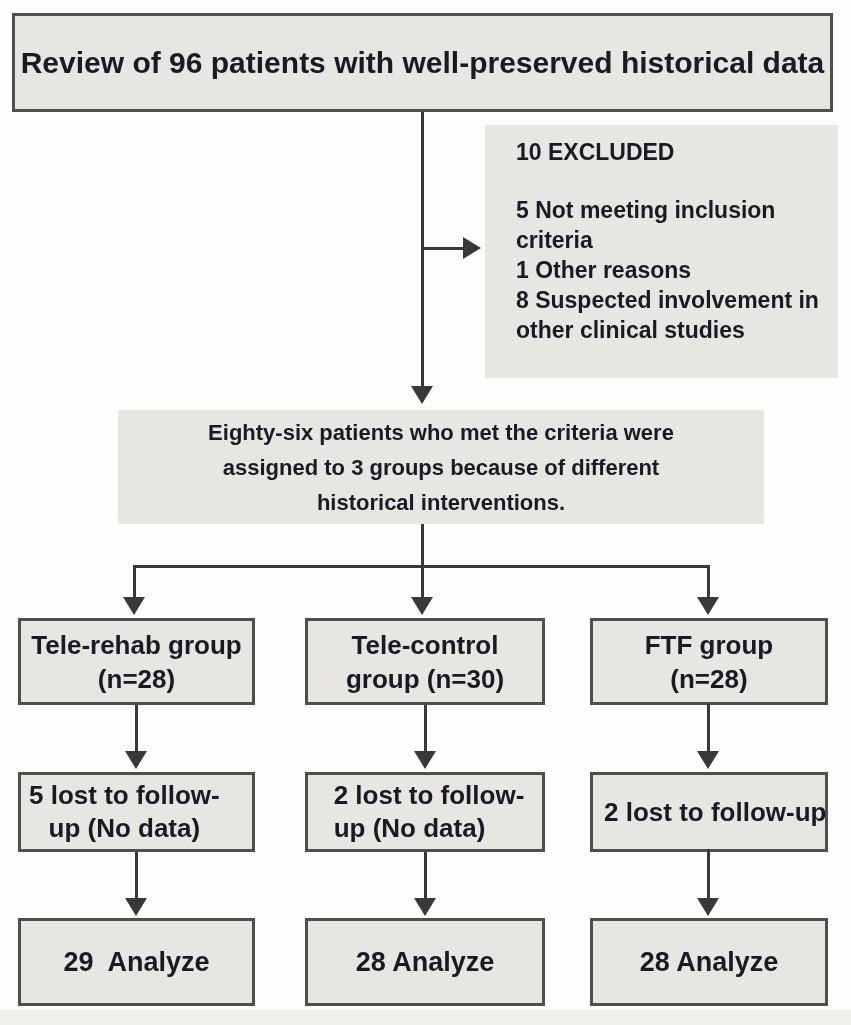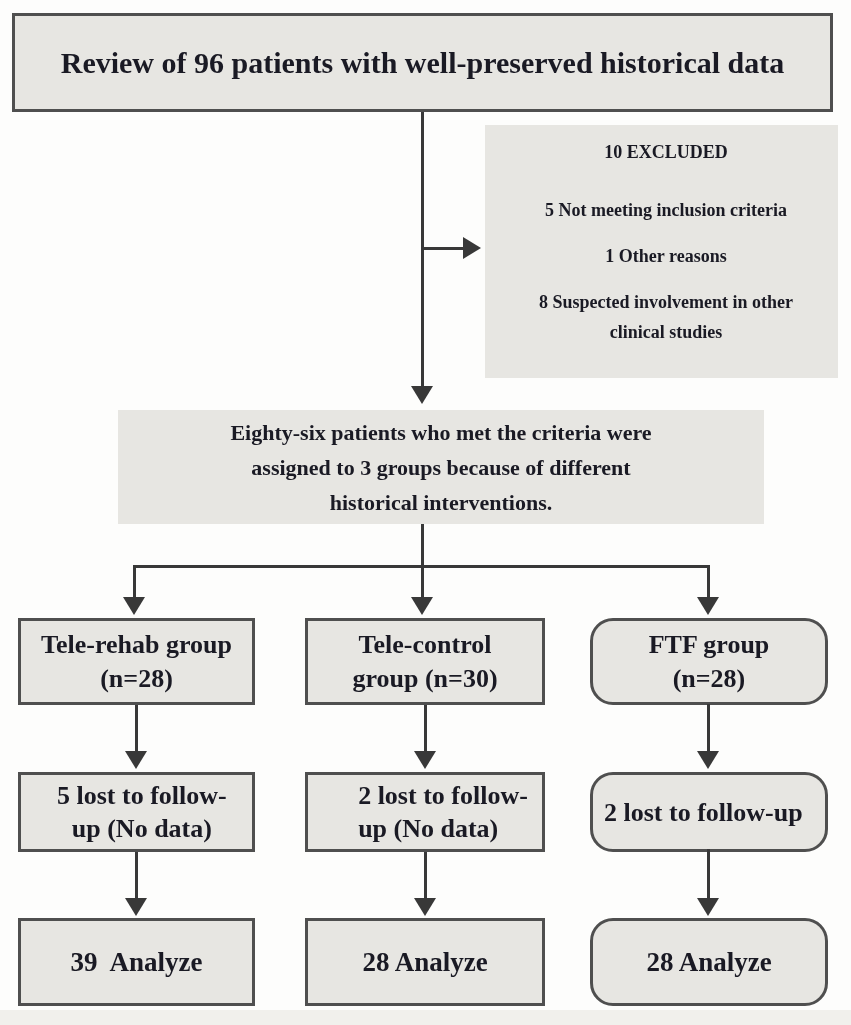--- a/index.html
+++ b/index.html
@@ -7,7 +7,7 @@
     position:relative;
     width:851px;height:1025px;
     background:var(--canvas-bg,#fdfdfc);
-    font-family:Liberation Serif, serif;
+    font-family:Liberation Sans, sans-serif;
     color:var(--text,#1a1a24);
     font-weight:600;
     overflow:hidden;

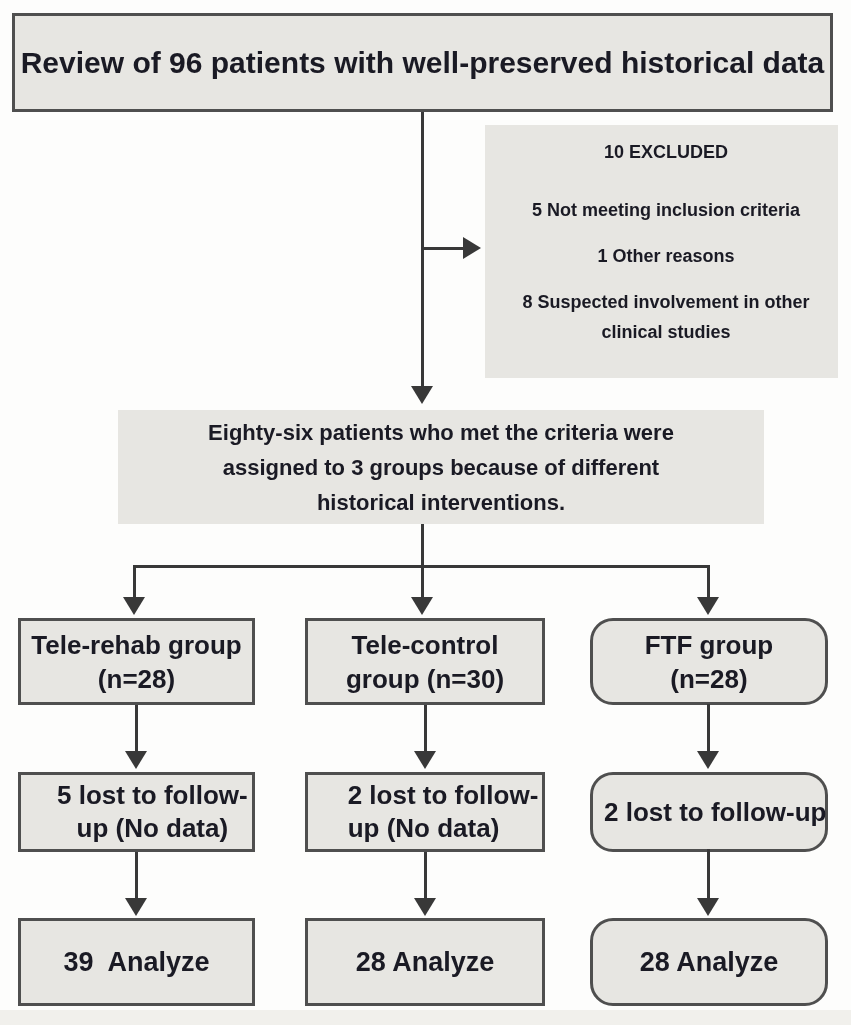--- a/index.html
+++ b/index.html
@@ -35,7 +35,7 @@
   .review-box{left:12px;top:13px;width:821px;height:99px;font-size:30px;}
   .excluded-box{
     left:485px;top:125px;width:353px;height:253px;
-    padding:12px 12px 0 21px;font-size:18px;line-height:30px;text-align:center;
+    padding:12px 12px 0 31px;font-size:23px;line-height:30px;text-align:left;
   }
   .excluded-title{margin:0 0 28px 0;}
   .excluded-item{margin:16px;}

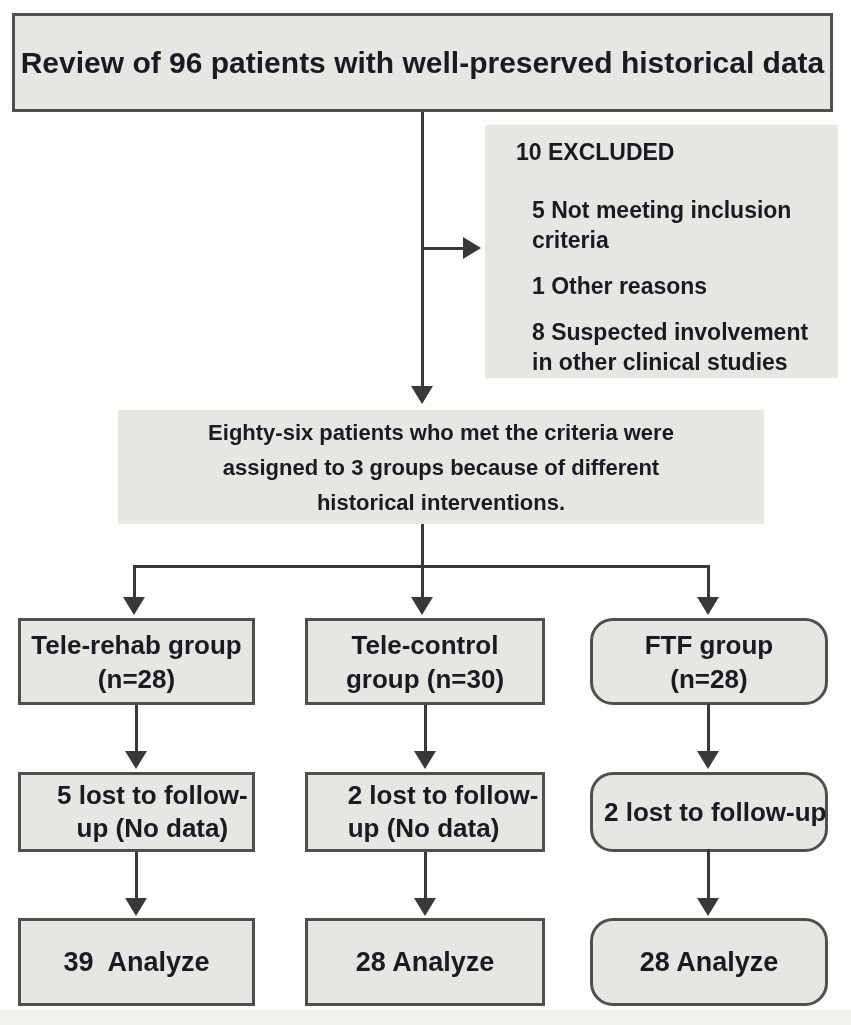--- a/index.html
+++ b/index.html
@@ -38,7 +38,7 @@
     padding:12px 12px 0 31px;font-size:23px;line-height:30px;text-align:left;
   }
   .excluded-title{margin:0 0 28px 0;}
-  .excluded-item{margin:16px;}
+  .excluded-item{margin:0;}
   .assignment-box{
     left:118px;top:410px;width:646px;height:114px;
     font-size:22px;line-height:35px;

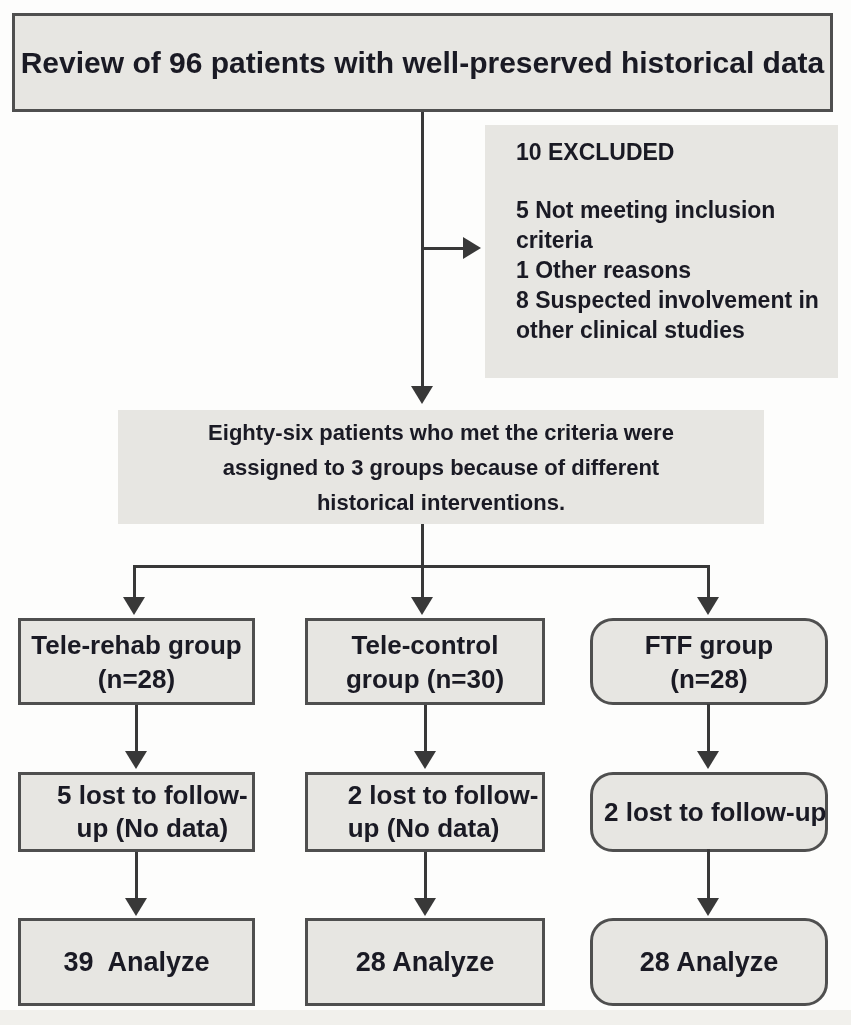--- a/index.html
+++ b/index.html
@@ -53,7 +53,7 @@
   .analyze-box{top:918px;height:88px;font-size:27px;white-space:pre;}
   .c1{left:18px;width:237px;text-align:center;}
   .c2{left:305px;width:240px;justify-content:center;}
-  .c3{left:590px;width:238px;border-radius:23px;}
+  .c3{left:590px;width:238px;}
   .scan-band{position:absolute;left:0;top:1010px;width:851px;height:15px;background:var(--scan-band,#f1f0ec);}
 </style>
 </head>

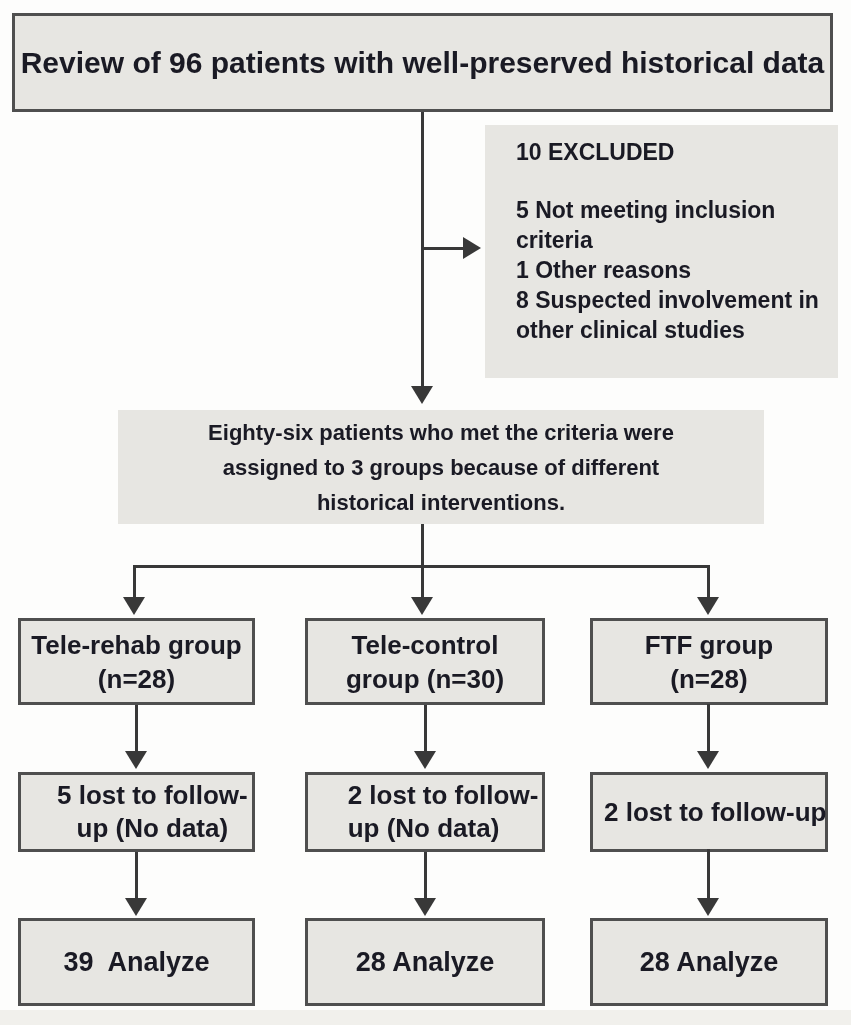--- a/index.html
+++ b/index.html
@@ -47,7 +47,7 @@
   .lost-box{
     top:772px;height:80px;font-size:26px;line-height:33px;
     display:flex;align-items:center;justify-content:flex-start;
-    text-align:left;padding-left:36px;box-sizing:border-box;
+    text-align:left;padding-left:8px;box-sizing:border-box;
   }
   .lost-box.c3{padding-left:11px;white-space:nowrap;}
   .analyze-box{top:918px;height:88px;font-size:27px;white-space:pre;}

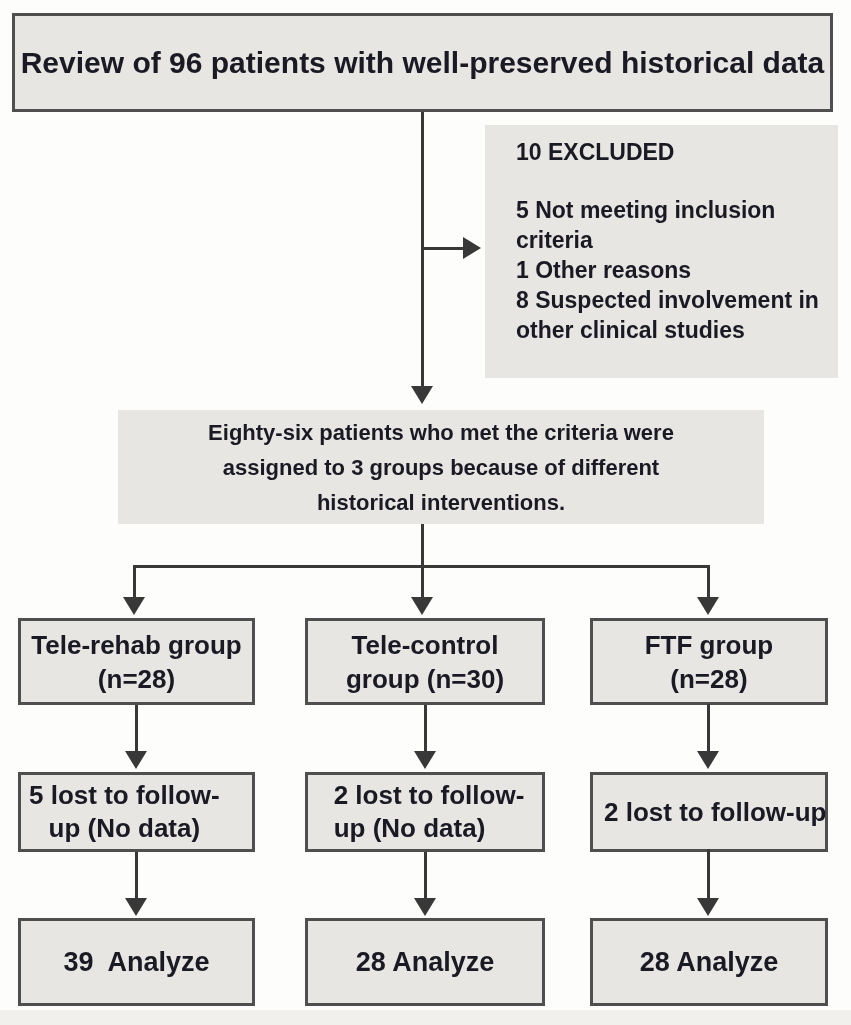--- a/index.html
+++ b/index.html
@@ -124,7 +124,7 @@
   <div class="line" style="left:707px;top:849px;width:3px;height:49px"></div>
   <div class="arr-down" style="left:697px;top:898px"></div>
 
-  <div class="box bordered center analyze-box c1">39  Analyze</div>
+  <div class="box bordered center analyze-box c1">29  Analyze</div>
   <div class="box bordered center analyze-box c2">28 Analyze</div>
   <div class="box bordered center analyze-box c3">28 Analyze</div>
 

